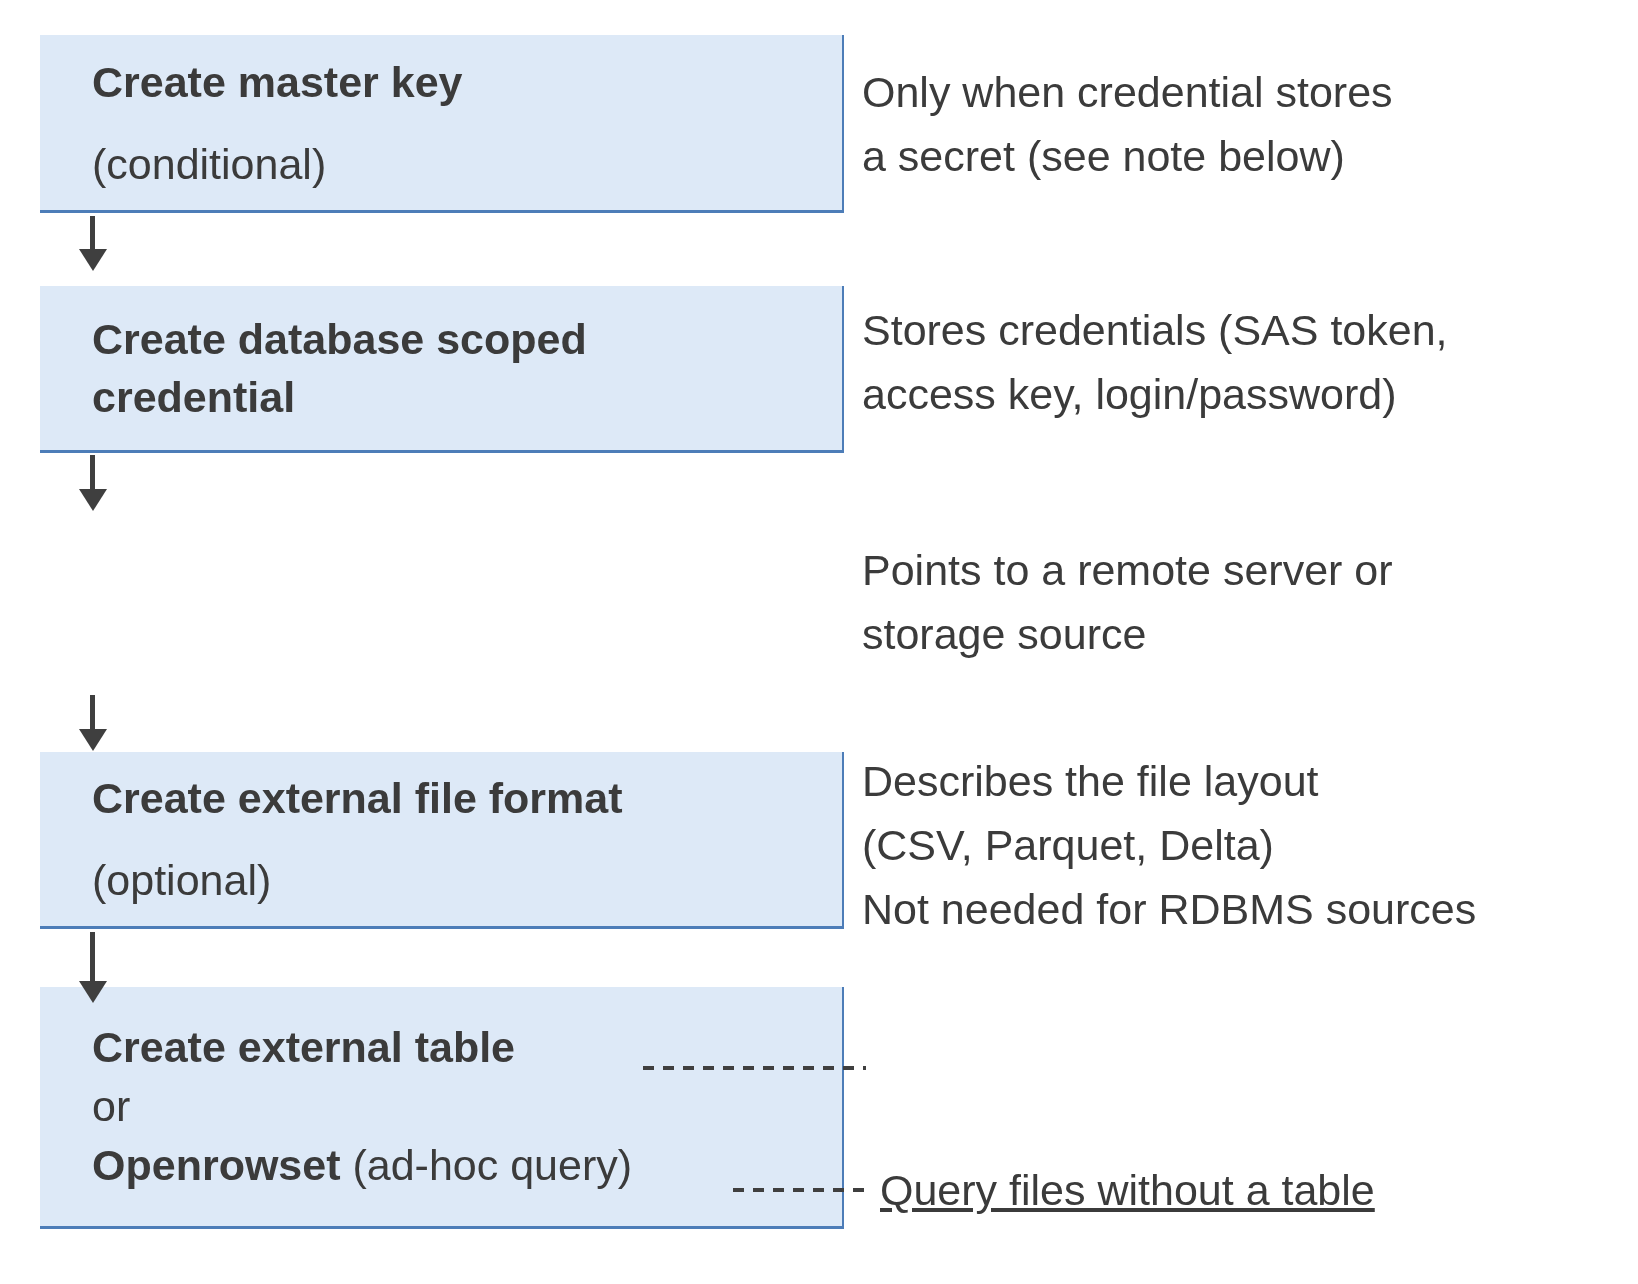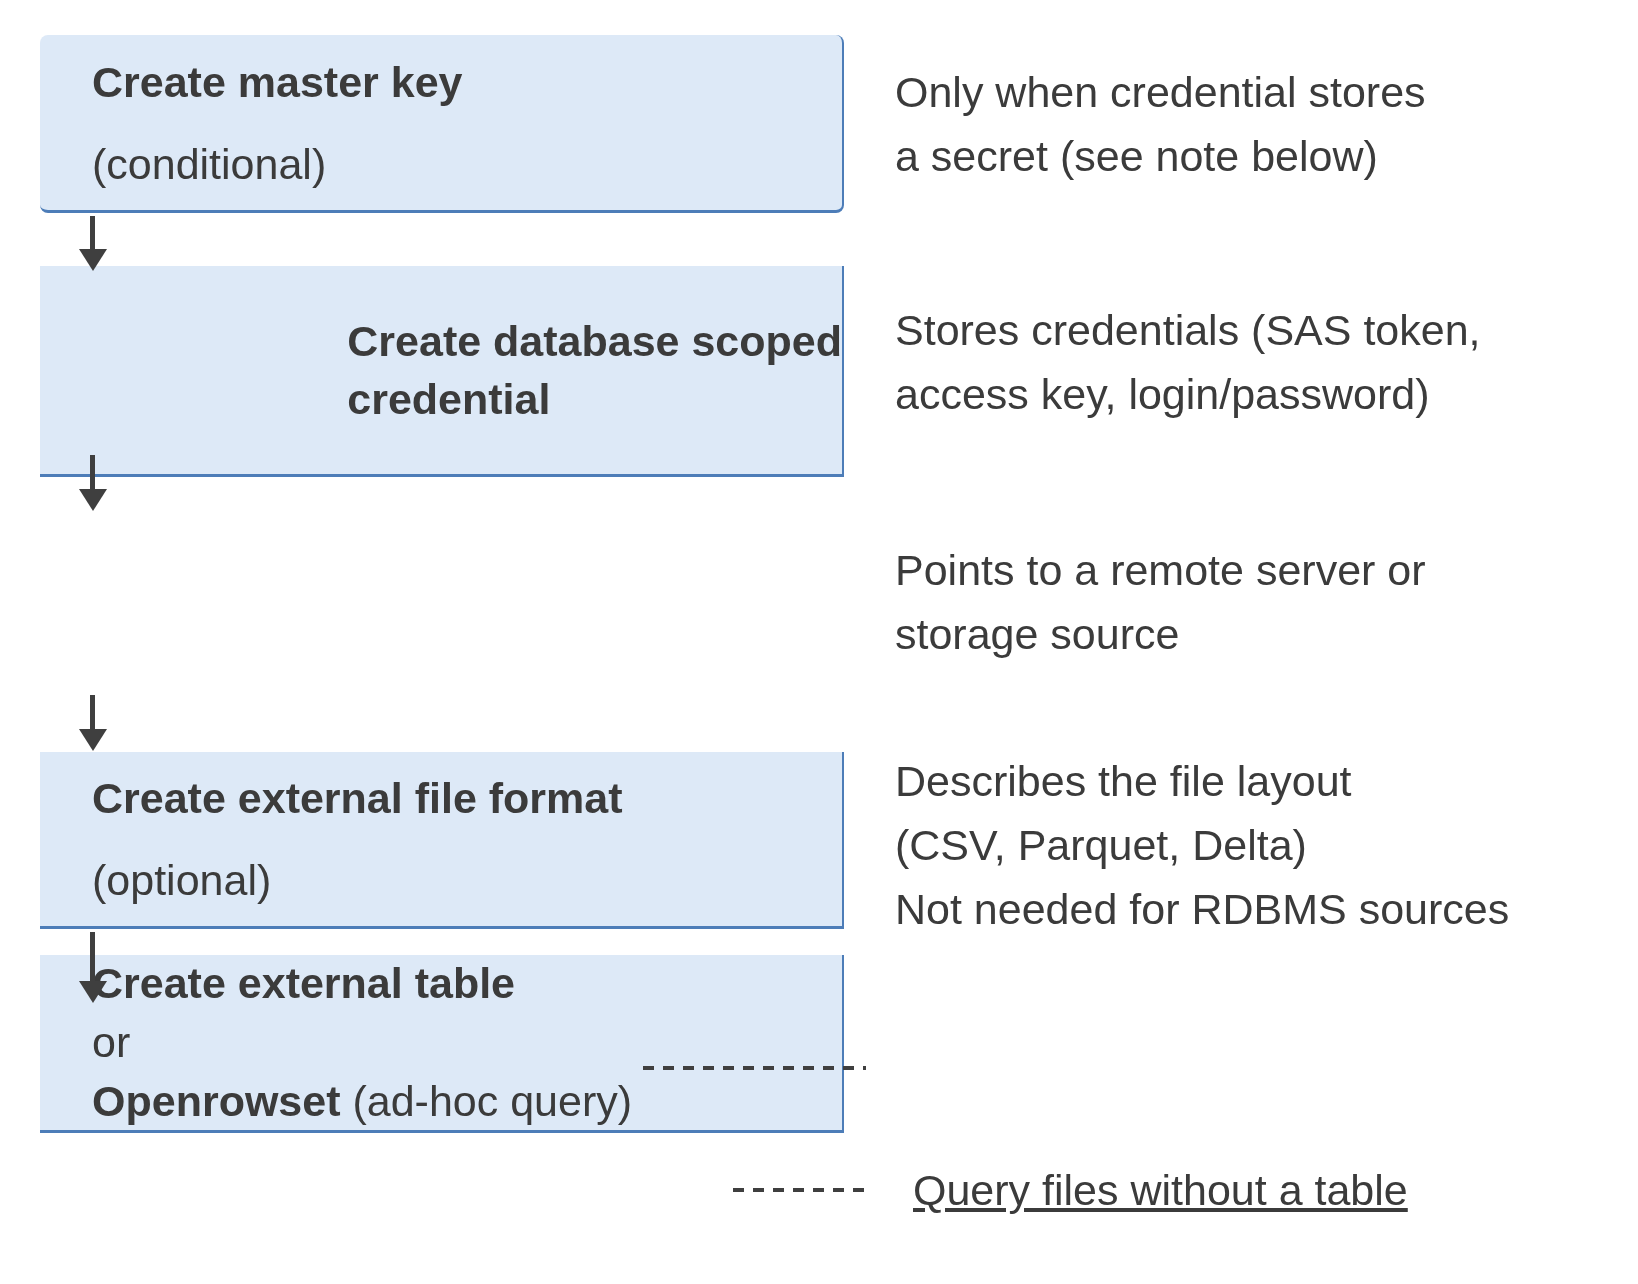--- a/index.html
+++ b/index.html
@@ -79,7 +79,7 @@
 
 <div class="canvas">
 
-  <div class="box" style="top:35px;height:178px;border-radius:8px;">
+  <div class="box" style="top:35px;height:178px;">
     <div class="box-text stack">
       <span class="t-bold">Create master key</span>
       <span class="t-reg">(conditional)</span>

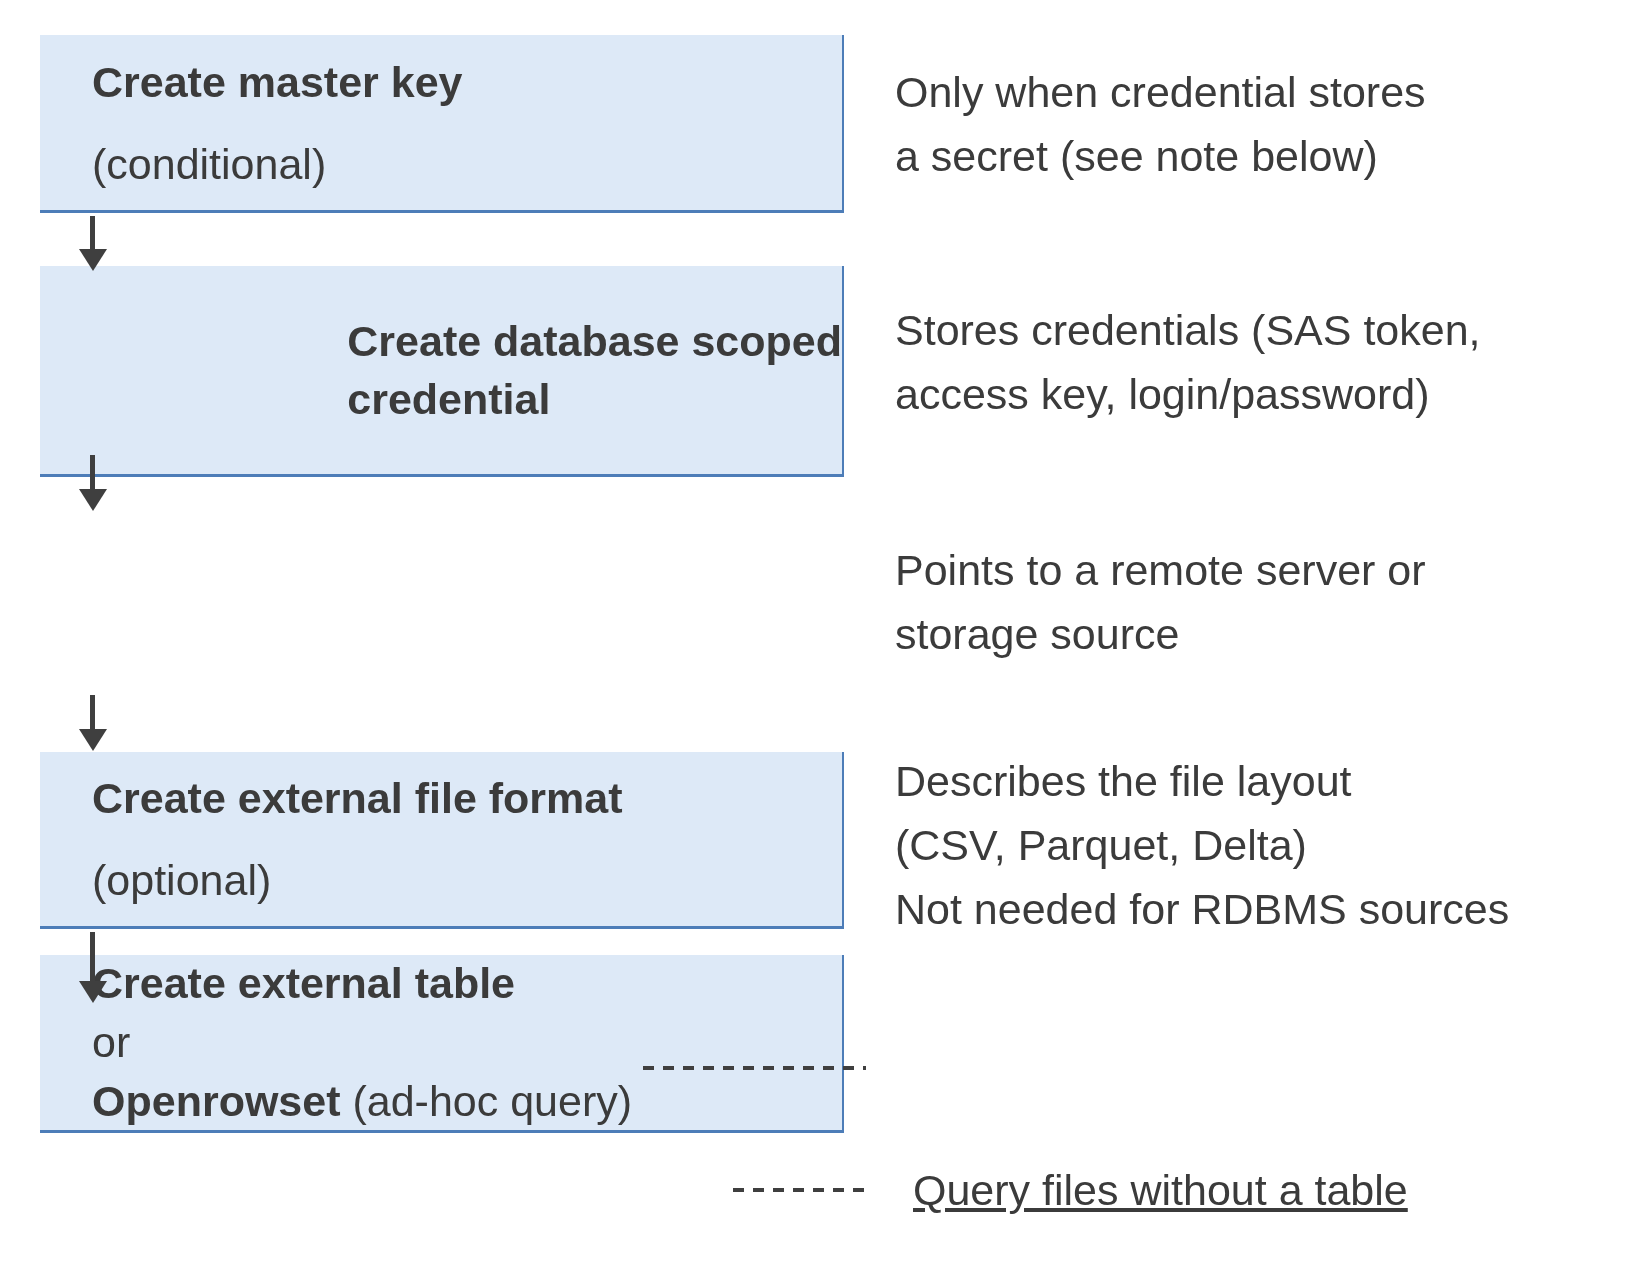--- a/index.html
+++ b/index.html
@@ -65,7 +65,6 @@
     line-height:64px;
     color:var(--text);
     white-space:pre-line;
-    margin-left:33px;
   }
   .note-dash{left:880px;line-height:64px;}
   .dash{

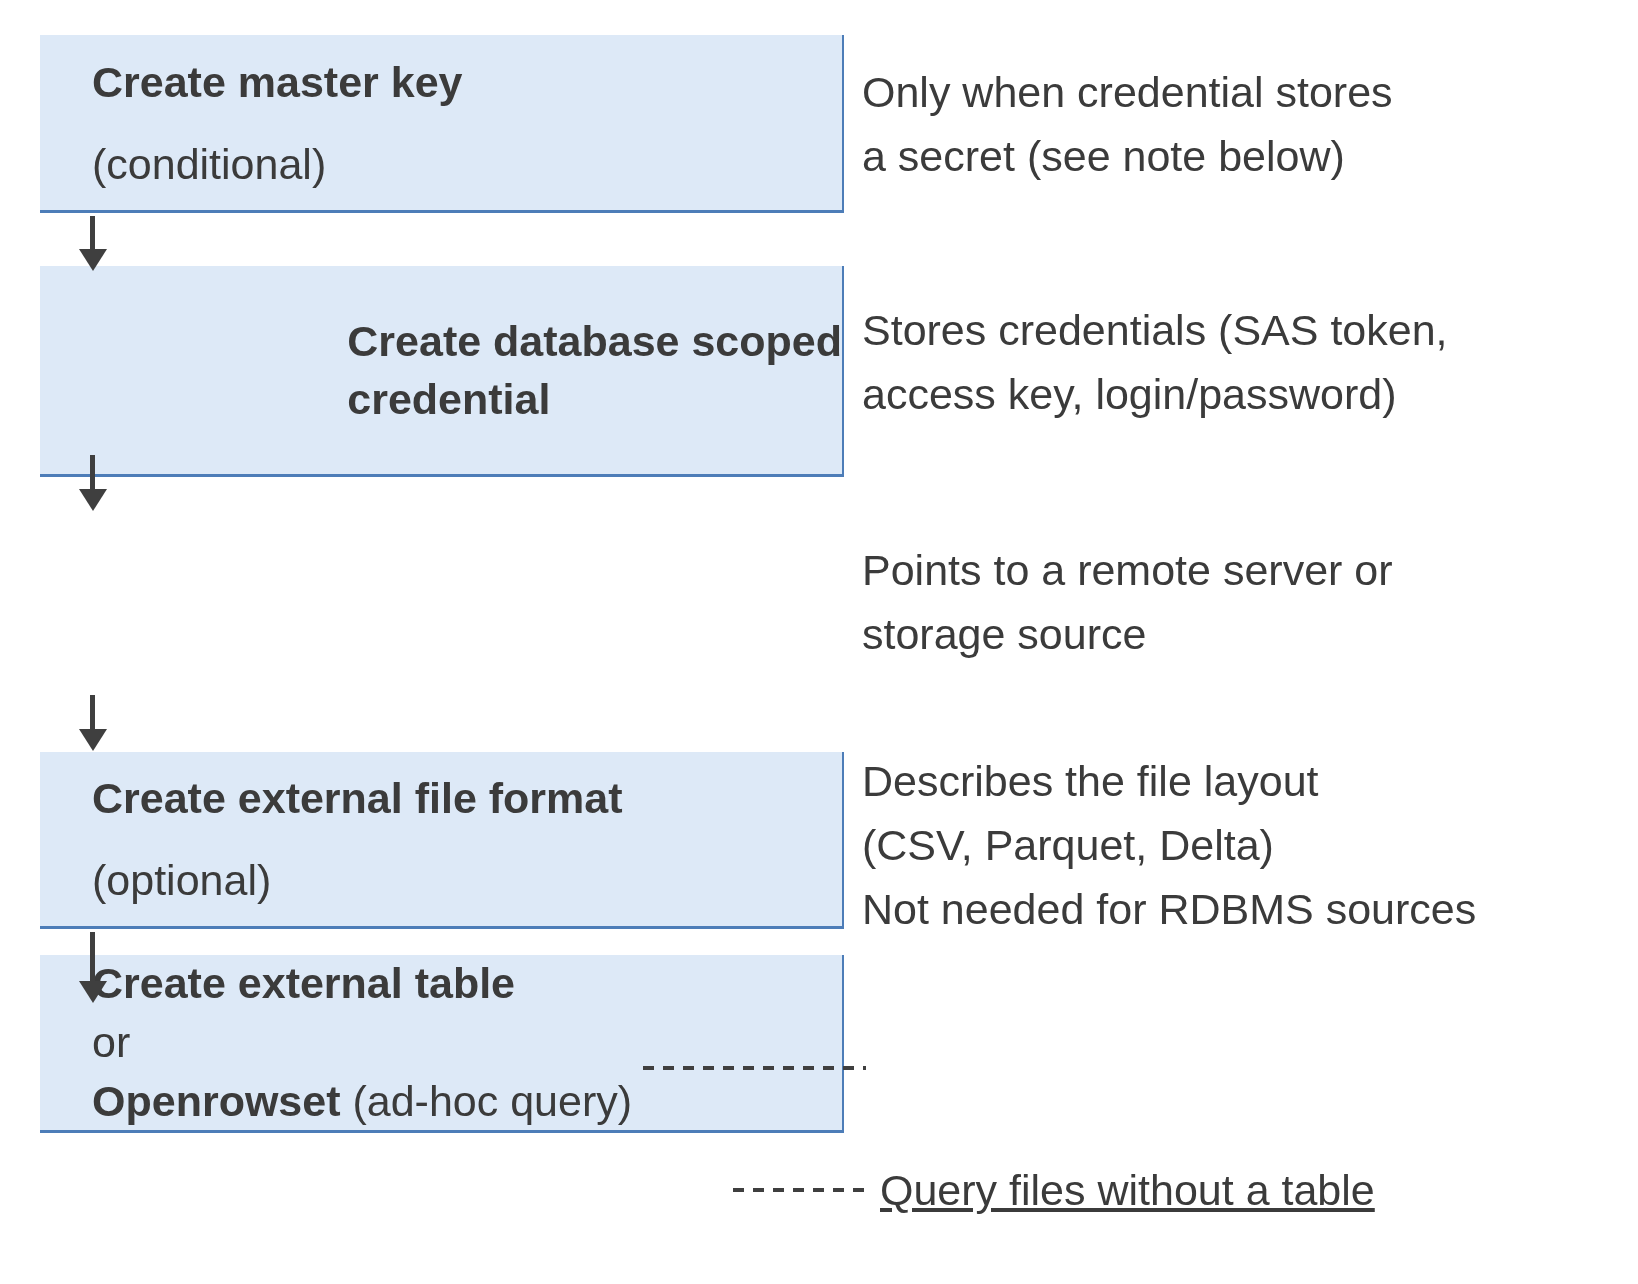--- a/index.html
+++ b/index.html
@@ -85,7 +85,7 @@
     </div>
   </div>
 
-  <div class="box" style="top:266px;height:211px;align-items:flex-end;">
+  <div class="box" style="top:286px;height:167px;">
     <div class="box-text stack">
       <span class="t-bold">Create database scoped
 credential</span>

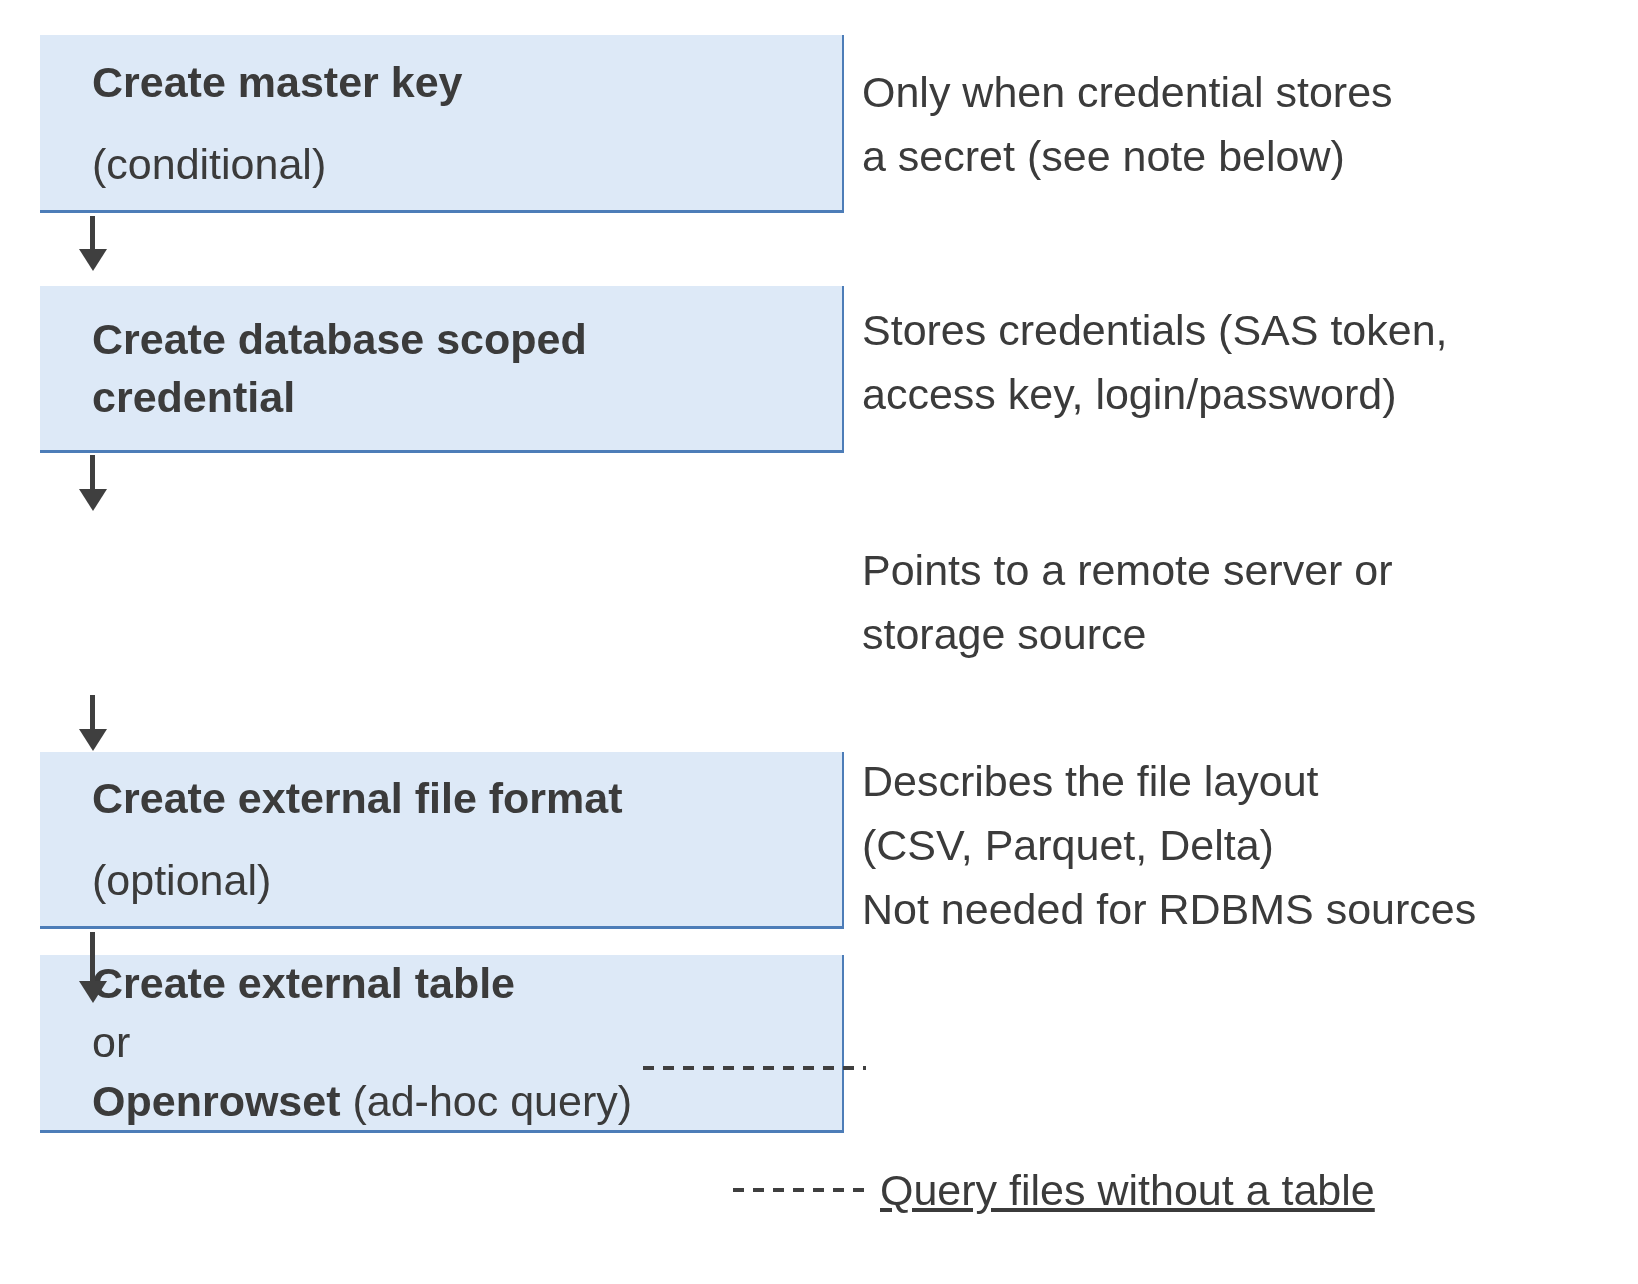--- a/index.html
+++ b/index.html
@@ -100,7 +100,7 @@
     </div>
   </div>
 
-  <div class="box" style="top:955px;height:178px;">
+  <div class="box" style="top:987px;height:242px;">
     <div class="box-text lines">
       <span class="line"><span class="t-bold">Create external table</span></span>
       <span class="line"><span class="t-reg">or</span></span>

